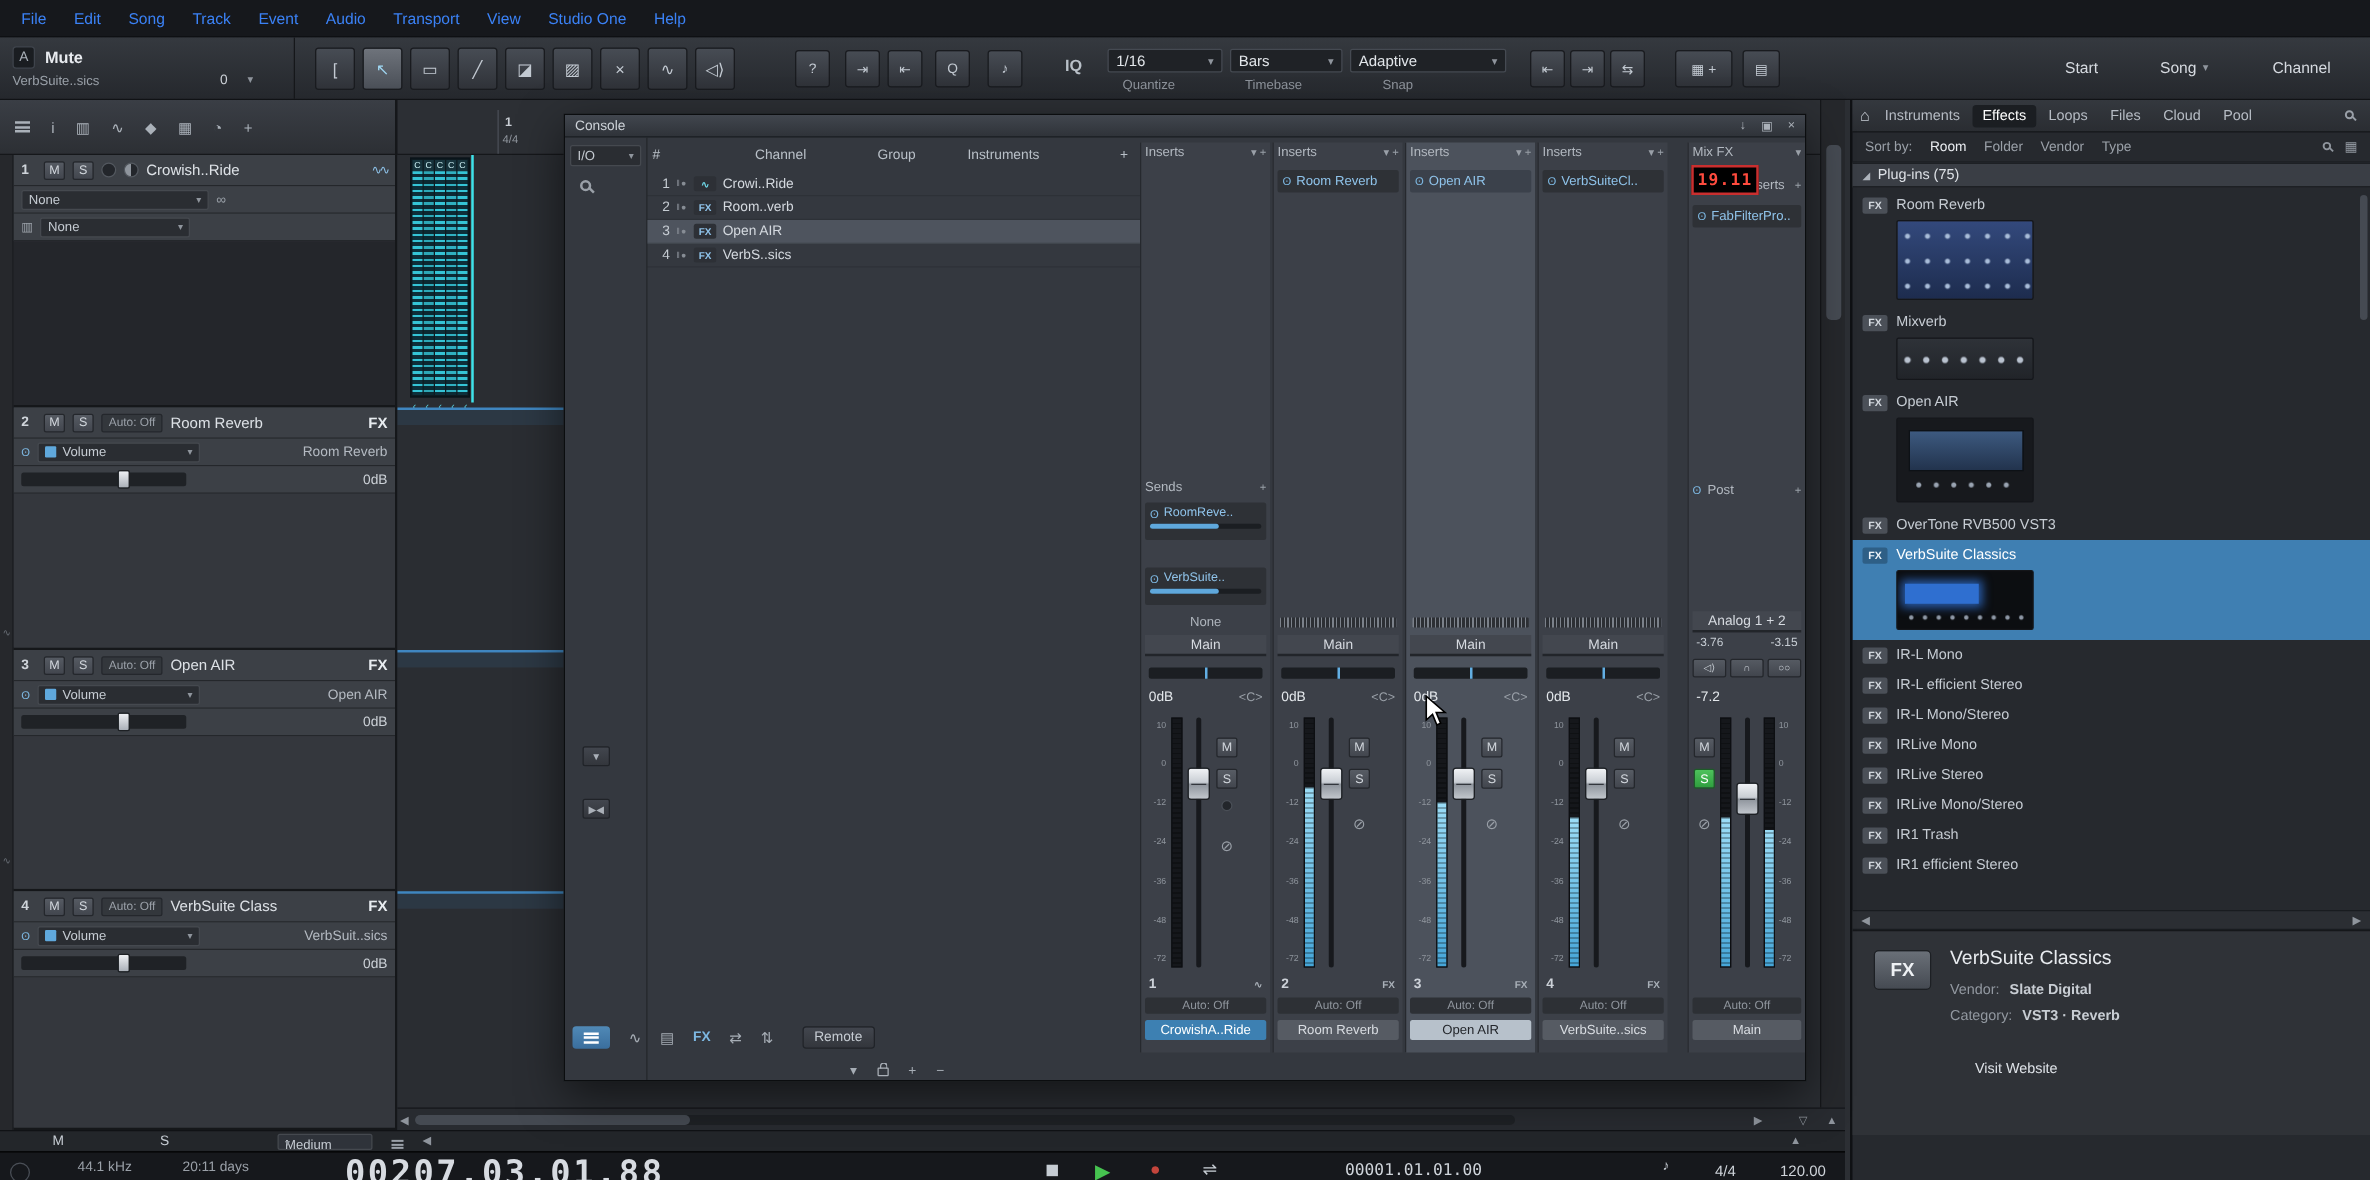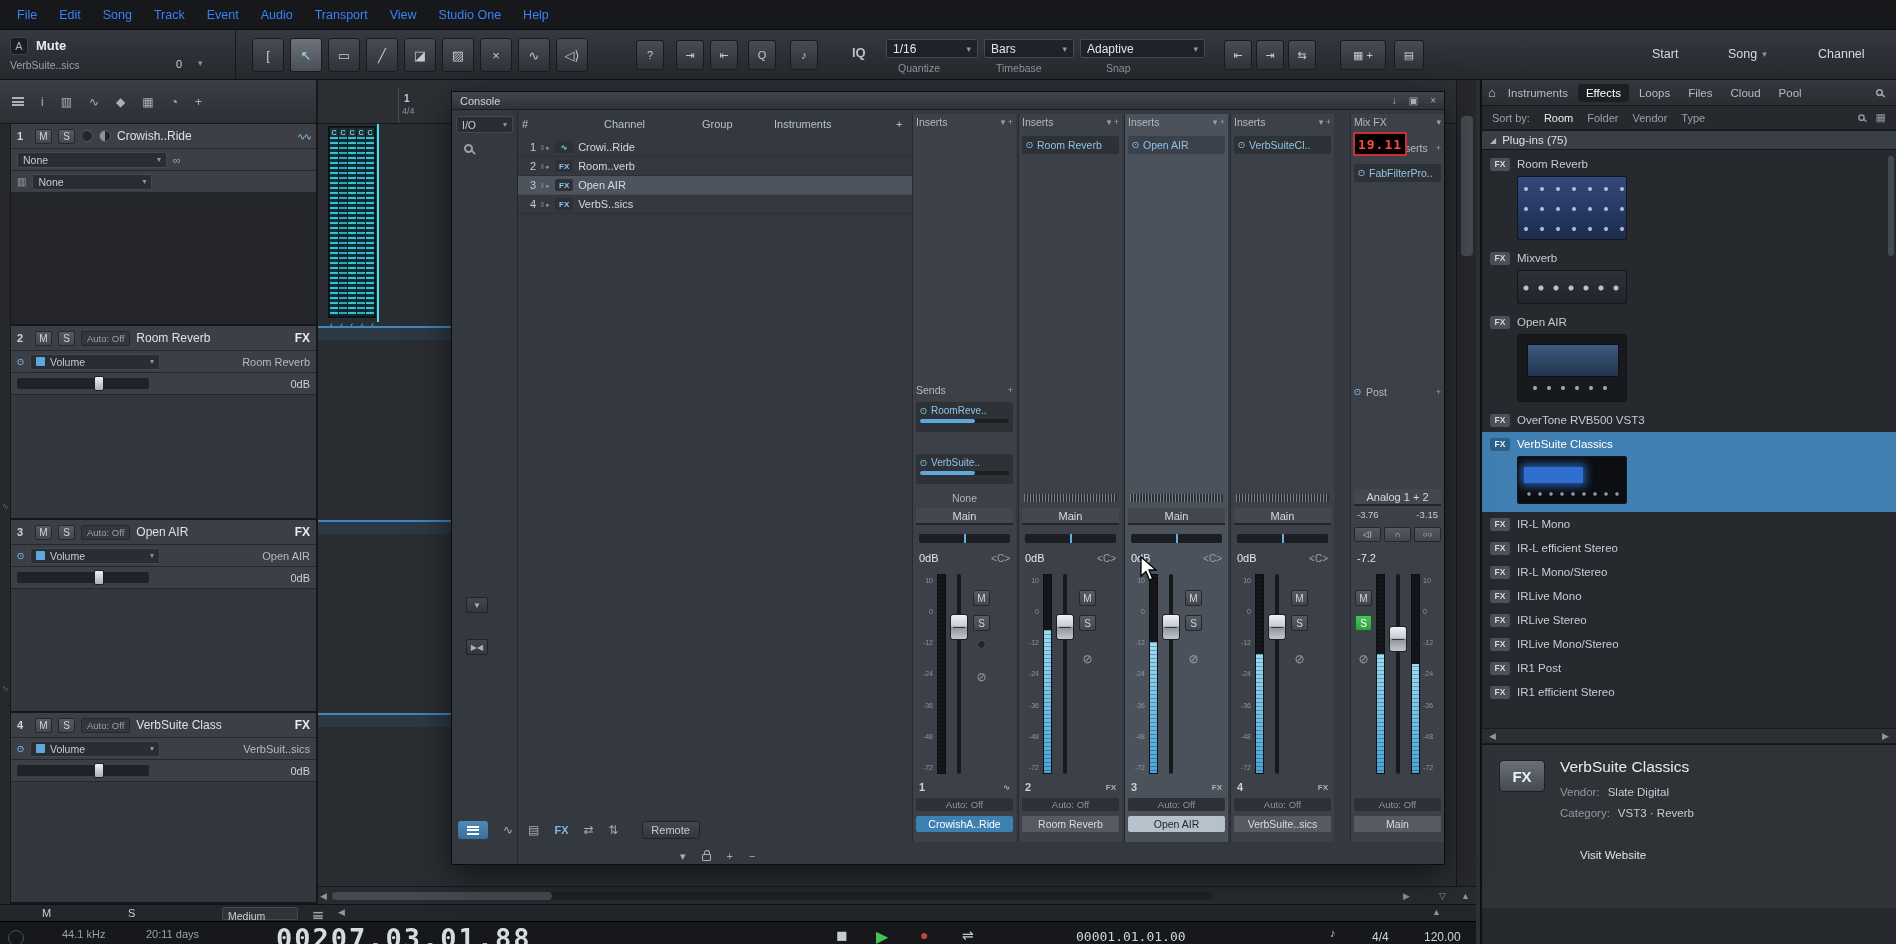--- a/index.html
+++ b/index.html
@@ -918,7 +918,7 @@
         <div class="bitem">
           <div class="bitem-row">
             <span class="fxb-badge">FX</span>
-            <span class="bitem-name">IR1 Post</span>
+            <span class="bitem-name">IR1 Trash</span>
           </div>
         </div>
         <div class="bitem">

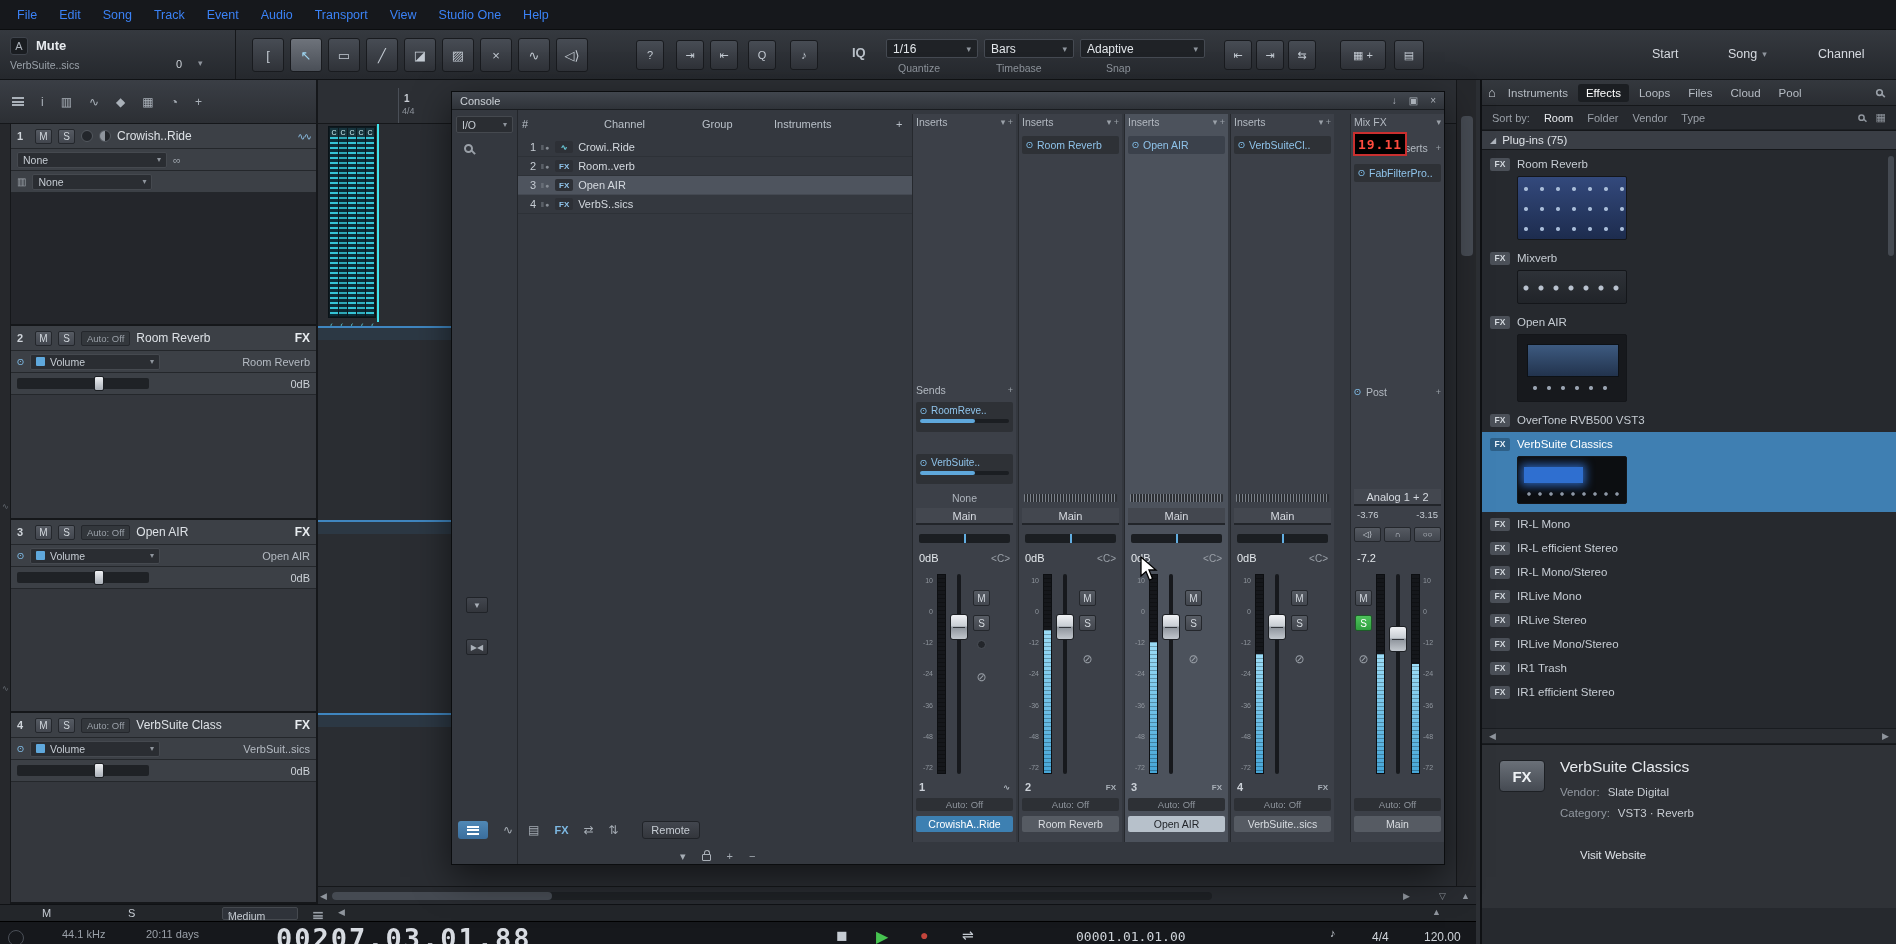--- a/index.html
+++ b/index.html
@@ -209,7 +209,7 @@
 #binfo-badge{position:absolute;left:17px;top:15px;width:46px;height:32px;border-radius:4px;background:linear-gradient(#6a7078,#454a52);border:1px solid #1d2024;font-size:15px;font-weight:bold;color:#eef1f4;display:flex;align-items:center;justify-content:center}
 #binfo-title{position:absolute;left:78px;top:13px;font-size:15.5px;color:#e8ebef}
 .binfo-line{position:absolute;left:78px;font-size:11.5px;color:#9298a0}
-.binfo-line b{font-weight:normal;color:#c8cdd3;margin-left:8px}
+.binfo-line b{font-weight:bold;color:#c8cdd3;margin-left:8px}
 #binfo-link{position:absolute;left:98px;top:104px;font-size:11.5px;color:#dfe3e8}
 #bvscroll{position:absolute;right:1px;top:30px;width:7px;height:300px}
 #bvscroll .handle{position:absolute;left:0;top:46px;width:6px;height:100px;background:#454a52;border-radius:3px}

